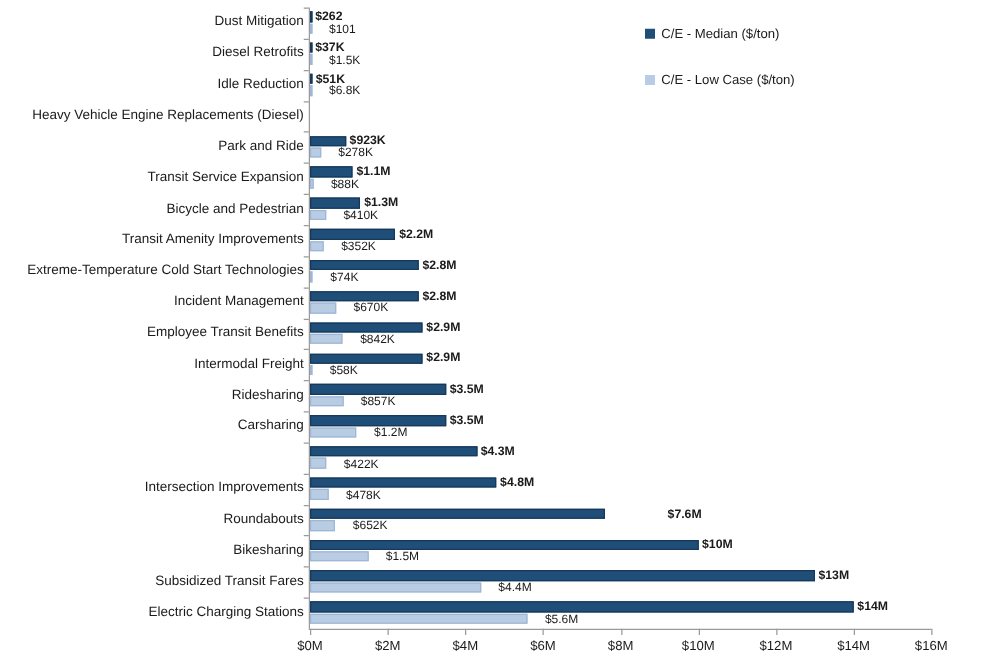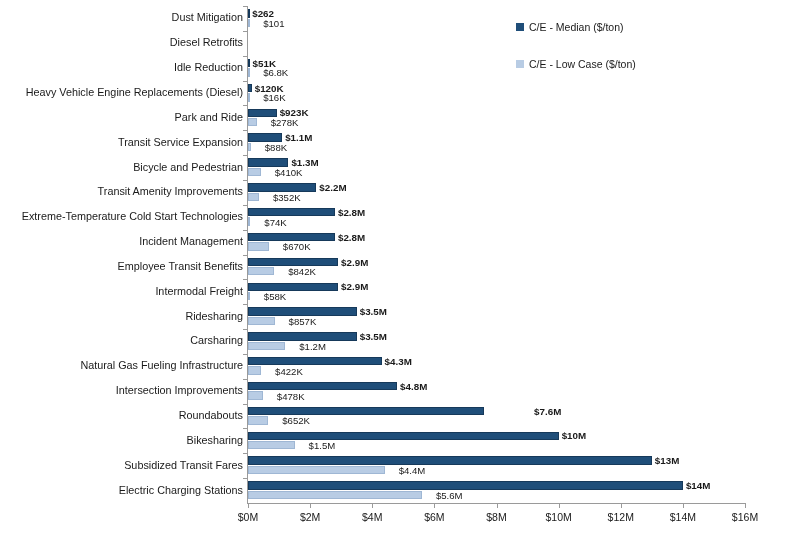--- a/index.html
+++ b/index.html
@@ -209,6 +209,12 @@
         </div>
         <div class="row" style="top: 30.85px; height: 24.85px;">
           <div class="cat-label">Diesel Retrofits</div>
+          <div class="bars">
+            <div class="bar median" title="Diesel Retrofits — C/E - Median ($/ton): $37K" style="left: 0px; width: 1.2px;"></div>
+            <div class="bar-label median" style="left: 4.2px;">$37K</div>
+            <div class="bar low" title="Diesel Retrofits — C/E - Low Case ($/ton): $1.5K" style="left: 0px; width: 1.2px;"></div>
+            <div class="bar-label low" style="left: 4.2px;">$1.5K</div>
+          </div>
         </div>
         <div class="row" style="top: 55.7px; height: 24.85px;">
           <div class="cat-label">Idle Reduction</div>

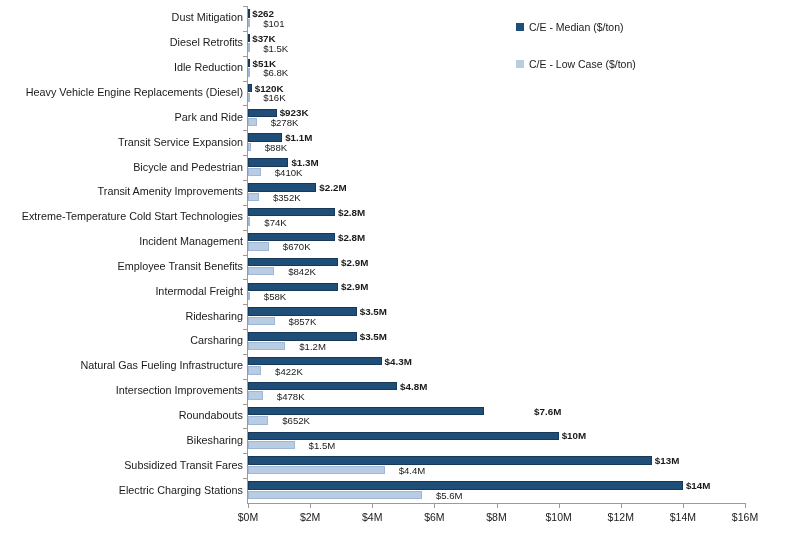--- a/index.html
+++ b/index.html
@@ -227,12 +227,6 @@
         </div>
         <div class="row" style="top: 80.55px; height: 24.85px;">
           <div class="cat-label">Heavy Vehicle Engine Replacements (Diesel)</div>
-          <div class="bars">
-            <div class="bar median" title="Heavy Vehicle Engine Replacements (Diesel) — C/E - Median ($/ton): $120K" style="left: 0px; width: 3.7275px;"></div>
-            <div class="bar-label median" style="left: 6.7275px;">$120K</div>
-            <div class="bar low" title="Heavy Vehicle Engine Replacements (Diesel) — C/E - Low Case ($/ton): $16K" style="left: 0px; width: 1.2px;"></div>
-            <div class="bar-label low" style="left: 4.2px;">$16K</div>
-          </div>
         </div>
         <div class="row" style="top: 105.4px; height: 24.85px;">
           <div class="cat-label">Park and Ride</div>

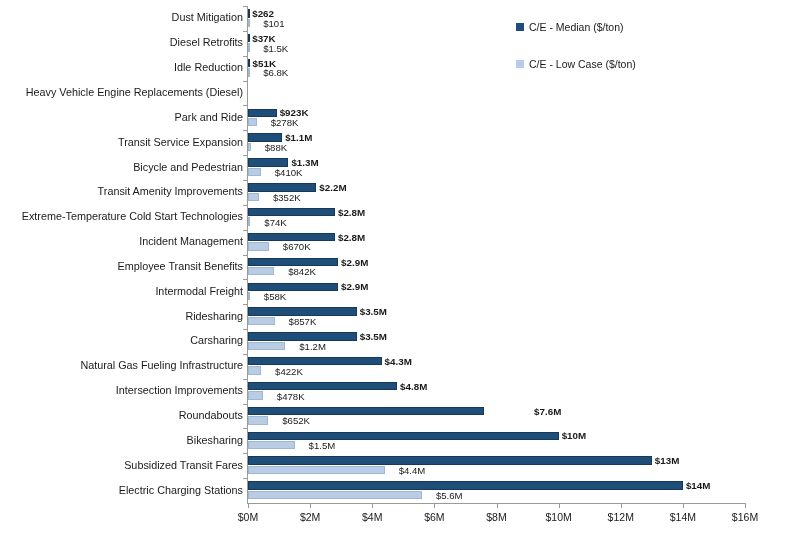--- a/index.html
+++ b/index.html
@@ -319,7 +319,6 @@
           </div>
         </div>
         <div class="row" style="top: 353.9px; height: 24.85px;">
-          <div class="cat-label">Natural Gas Fueling Infrastructure</div>
           <div class="bars">
             <div class="bar median" title="Natural Gas Fueling Infrastructure — C/E - Median ($/ton): $4.3M" style="left: 0px; width: 133.569px;"></div>
             <div class="bar-label median" style="left: 136.569px;">$4.3M</div>

